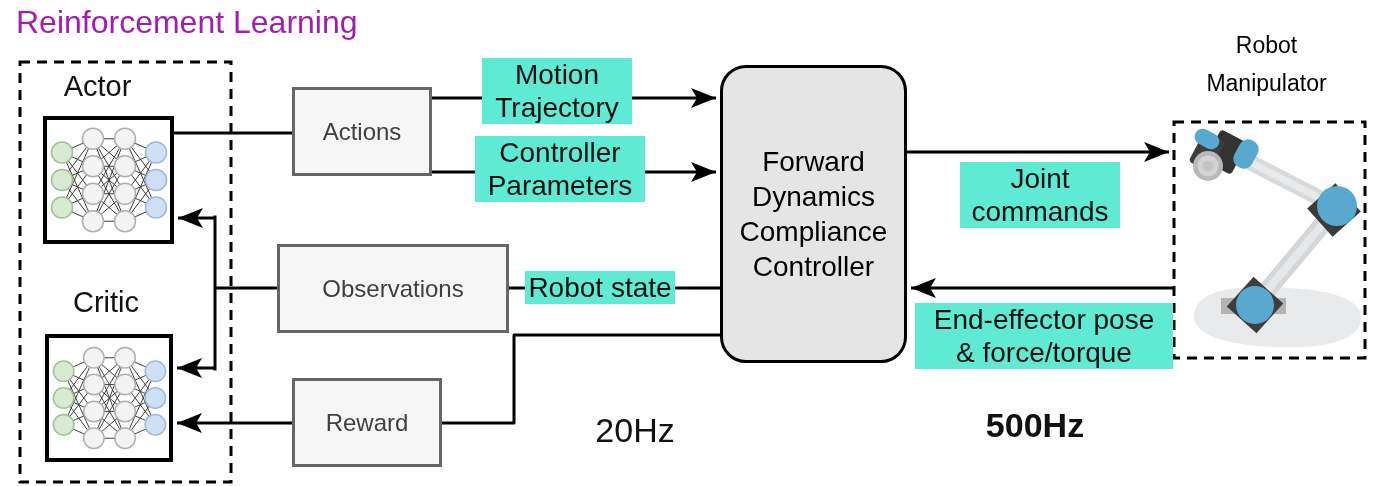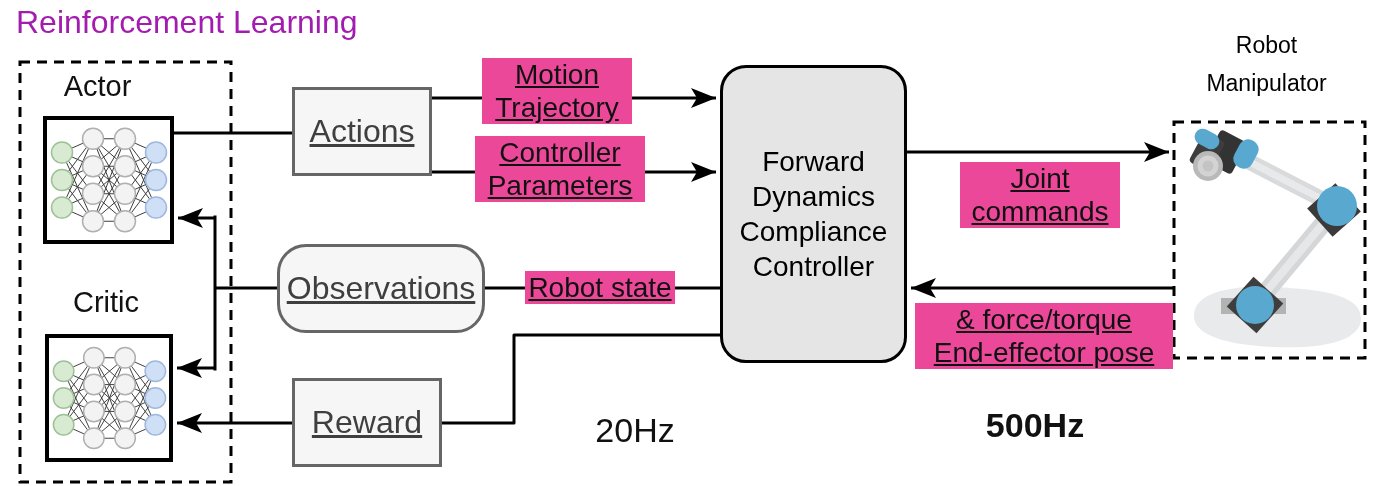--- a/index.html
+++ b/index.html
@@ -31,7 +31,7 @@
     align-items:center;justify-content:center;font-size:28px;line-height:35px;text-align:center;
   }
   .edge-label{text-align:center;font-size:28px;line-height:33px;color:#111;}
-  .edge-label span{display:inline-block;background:#ec4899;padding:0 3px;text-decoration:underline;}
+  .edge-label span{display:inline-block;background:#5eead4;padding:0 3px;}
   .edge-label span{margin:0 auto;}
   .edge-label .ln{display:block;}
   .edge-label .ln span{display:inline-block;}

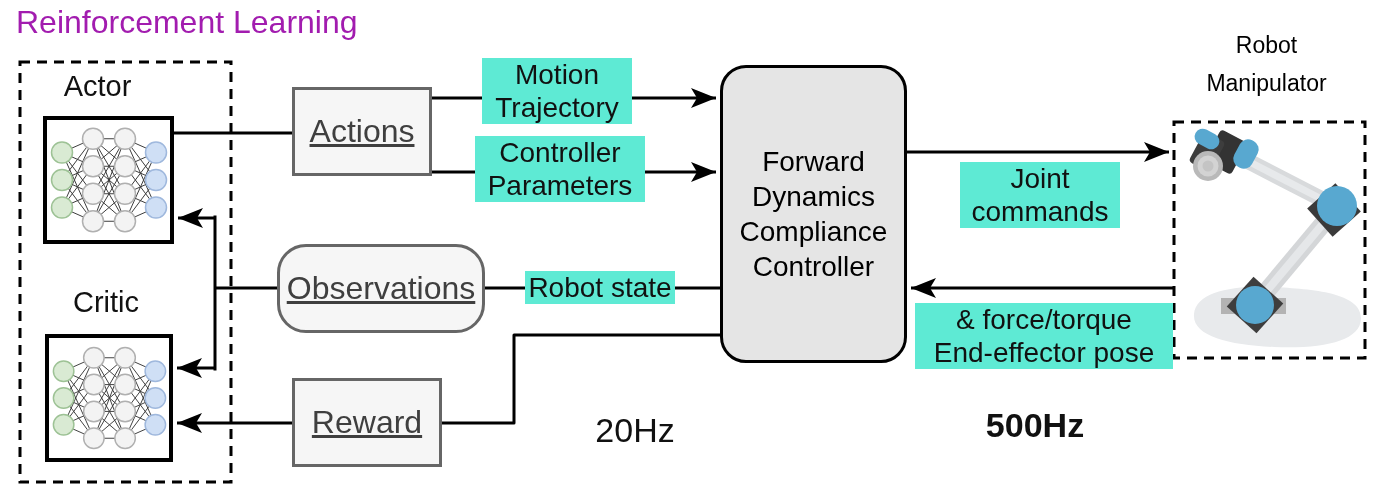--- a/index.html
+++ b/index.html
@@ -20,7 +20,7 @@
   .gray-box{
     background:#f6f6f6;border:3px solid #666;box-sizing:border-box;
     display:flex;align-items:center;justify-content:center;
-    font-size:32px;color:#3f3f3f;text-decoration:underline;
+    font-size:24px;color:#3f3f3f;
   }
   .actions-box{left:292px;top:87px;width:140px;height:89px;}
   .observations-box{left:277px;top:244px;width:208px;height:89px;border-radius:29px;}

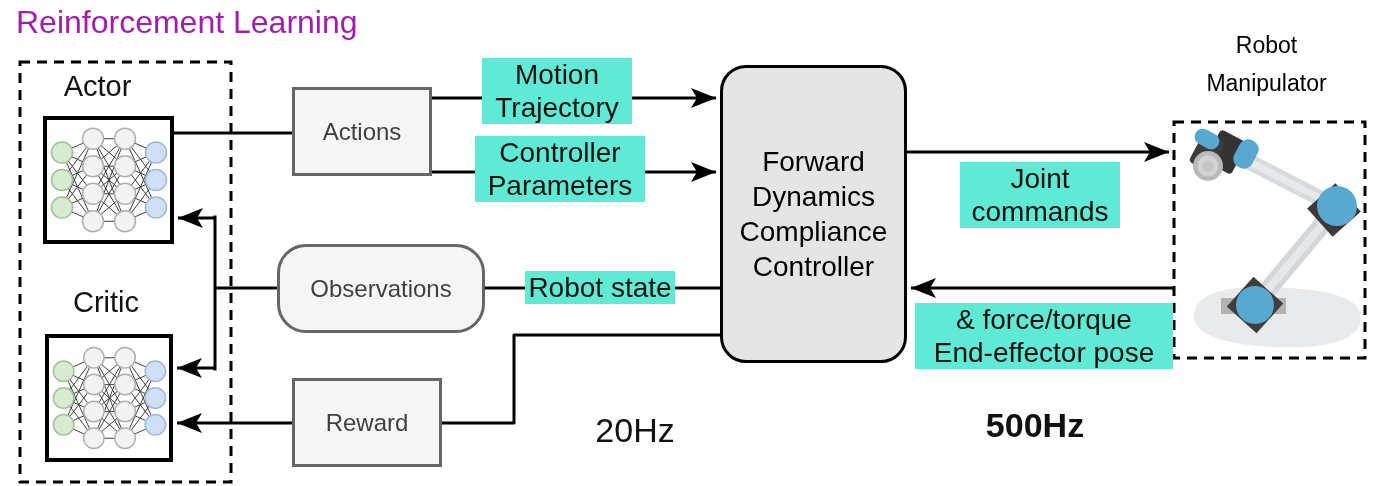--- a/index.html
+++ b/index.html
@@ -23,7 +23,7 @@
     font-size:24px;color:#3f3f3f;
   }
   .actions-box{left:292px;top:87px;width:140px;height:89px;}
-  .observations-box{left:277px;top:244px;width:208px;height:89px;border-radius:29px;}
+  .observations-box{left:277px;top:244px;width:232px;height:89px;}
   .reward-box{left:292px;top:378px;width:150px;height:89px;}
   .controller-box{
     left:720px;top:65px;width:187px;height:298px;border:3px solid #000;border-radius:26px;

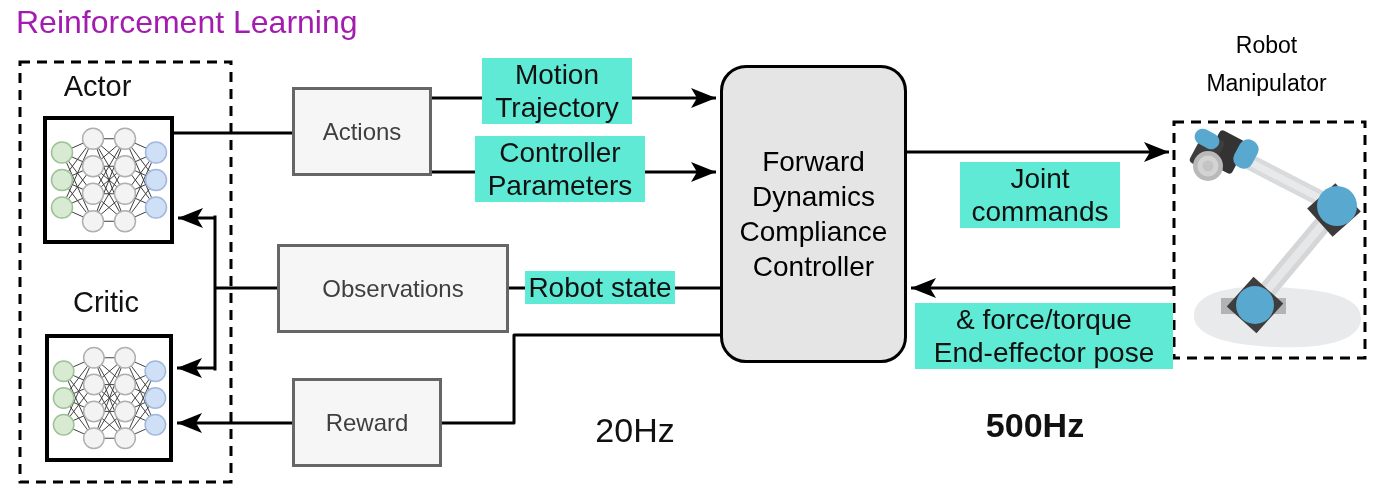--- a/index.html
+++ b/index.html
@@ -231,8 +231,8 @@
     <span class="ln"><span>commands</span></span>
   </div>
   <div class="abs edge-label eef-label">
+    <span class="ln"><span>End-effector pose</span></span>
     <span class="ln"><span>&amp; force/torque</span></span>
-    <span class="ln"><span>End-effector pose</span></span>
   </div>
 
   <div class="abs rate rate-20">20Hz</div>

